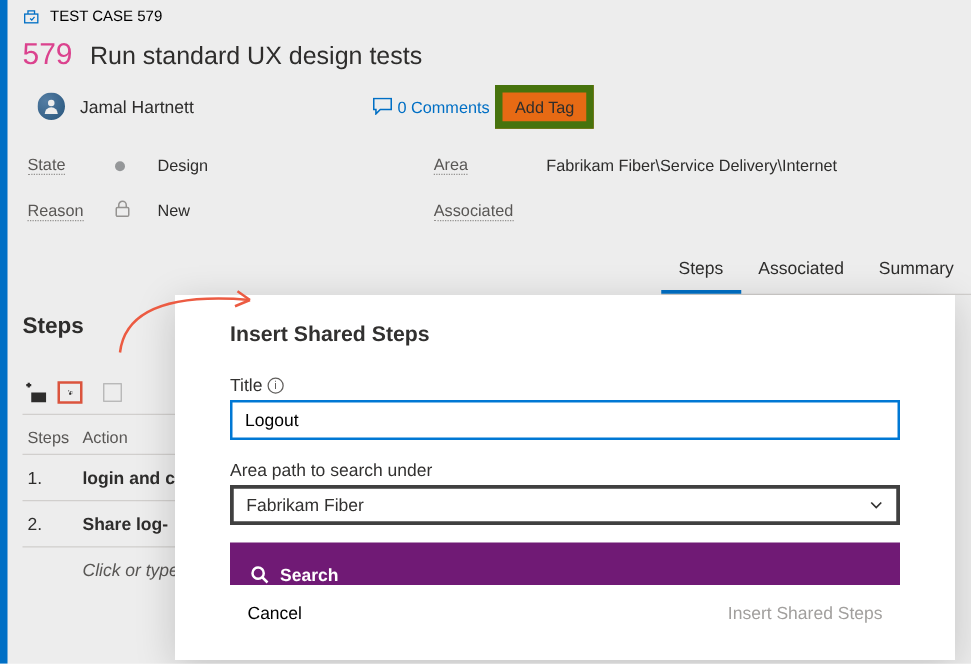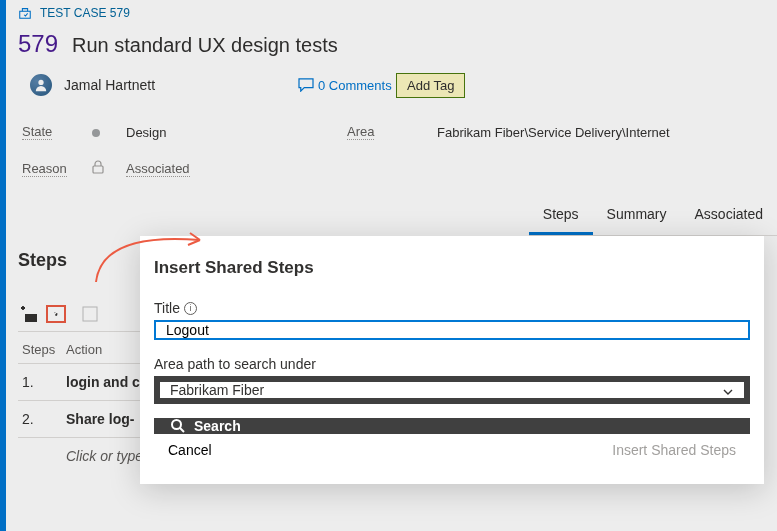--- a/index.html
+++ b/index.html
@@ -9,7 +9,7 @@
   
   .bluebar { position: absolute; left: 0; top: 0; width: 6px; height: 100%; background: #0078d4; }
   
-  .top-line { display: flex; align-items: center; gap: 8px; padding: 6px 0 0 18px; color: #0369a1; font-size: 12px; }
+  .top-line { display: flex; align-items: center; gap: 8px; padding: 6px 0 0 18px; color: #000000; font-size: 12px; }
   .top-line svg { width: 14px; height: 14px; }
   
   .title-row { display: flex; align-items: baseline; gap: 14px; padding: 10px 0 6px 18px; }

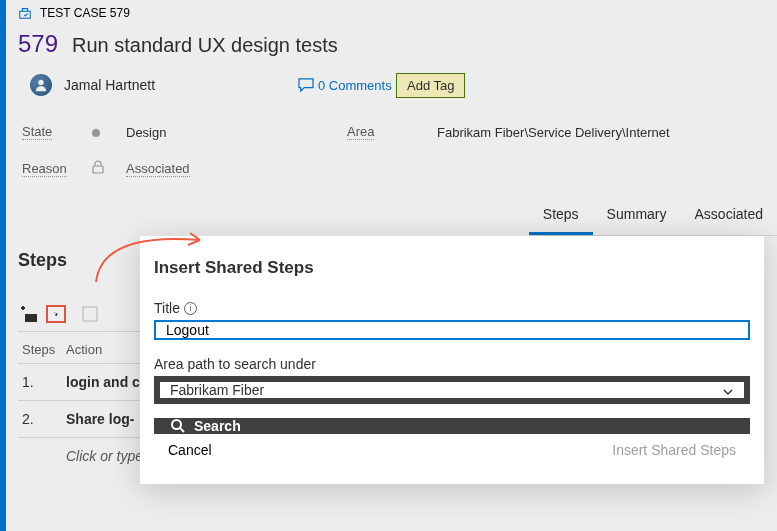--- a/index.html
+++ b/index.html
@@ -13,7 +13,7 @@
   .top-line svg { width: 14px; height: 14px; }
   
   .title-row { display: flex; align-items: baseline; gap: 14px; padding: 10px 0 6px 18px; }
-  .id-big { font-size: 24px; color: #4c1d95; }
+  .id-big { font-size: 24px; color: #ec4899; }
   .title-big { font-size: 20px; font-weight: 400; }
   
   .assignee-row { display: flex; align-items: center; padding: 8px 0 12px 28px; gap: 10px; position: relative; }

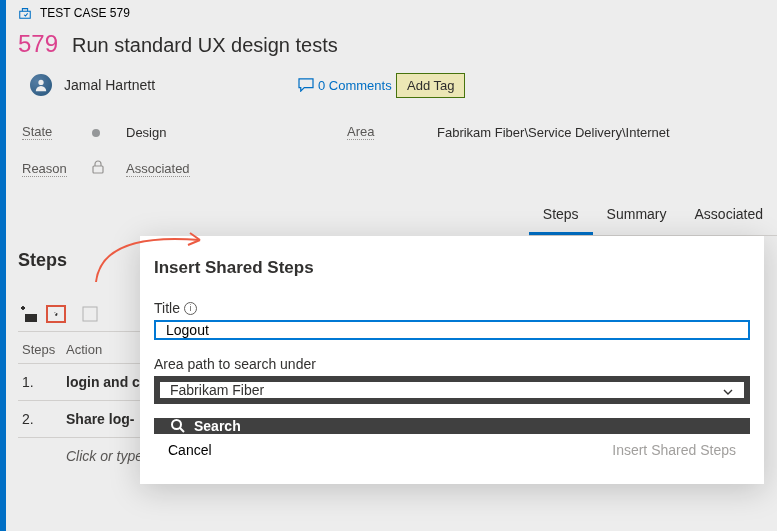--- a/index.html
+++ b/index.html
@@ -19,7 +19,7 @@
   .assignee-row { display: flex; align-items: center; padding: 8px 0 12px 28px; gap: 10px; position: relative; }
   .avatar { width: 26px; height: 26px; border-radius: 50%; background: radial-gradient(circle at 30% 30%, #5b87b0, #2a5c86); display:flex; align-items:center; justify-content:center; color:#fff; font-size:11px; border:2px solid #fff; }
   .comments { position: absolute; left: 298px; display: flex; align-items: center; gap: 4px; color: #0078d4; font-size: 13px; }
-  .add-tag { position: absolute; left: 396px; background: #fef9c3; padding: 4px 10px; font-size: 13px; color:#323130; border: 1px solid #4d7c0f; }
+  .add-tag { position: absolute; left: 396px; background: #f97316; padding: 4px 10px; font-size: 13px; color:#323130; border: 6px solid #4d7c0f; }
   
   .meta-grid { display: grid; grid-template-columns: 60px 24px 1fr 80px 340px; row-gap: 20px; column-gap: 10px; padding: 14px 0 16px 22px; font-size: 13px; align-items: center; }
   .meta-label { color: #605e5c; border-bottom: 1px dotted #a19f9d; display:inline-block; width:fit-content; }

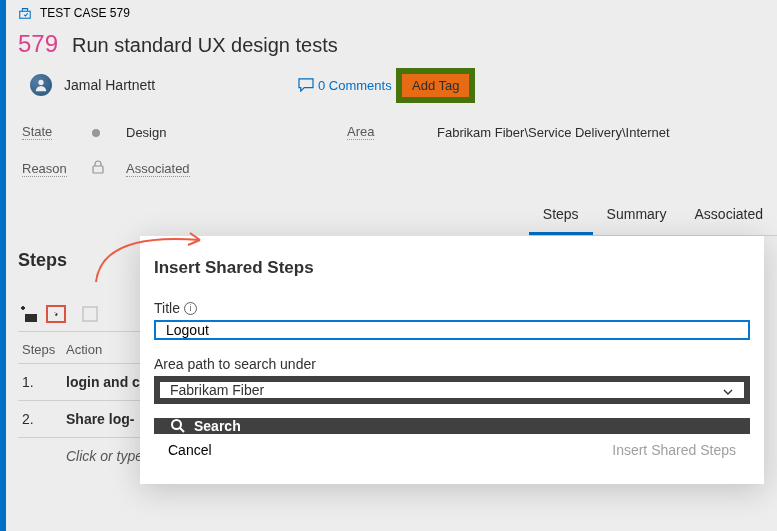--- a/index.html
+++ b/index.html
@@ -107,6 +107,7 @@
         <rect x="1" y="6" width="10" height="7" rx="1" fill="none" stroke="#a19f9d" stroke-width="1.2"></rect>
         <path d="M3 6 V4 a3 3 0 0 1 6 0 v2" fill="none" stroke="#a19f9d" stroke-width="1.2"></path>
       </svg></span>
+  <span>New</span>
   <span class="meta-label">Associated</span>
 </div>
 

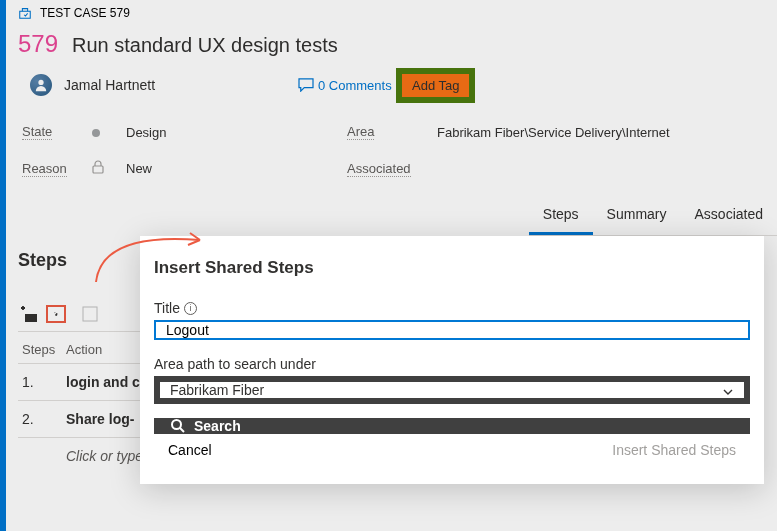--- a/index.html
+++ b/index.html
@@ -113,8 +113,8 @@
 
 <div class="tabs">
   <div class="tab active">Steps</div>
+  <div class="tab">Associated</div>
   <div class="tab">Summary</div>
-  <div class="tab">Associated</div>
 </div>
 
 <div class="steps-section">

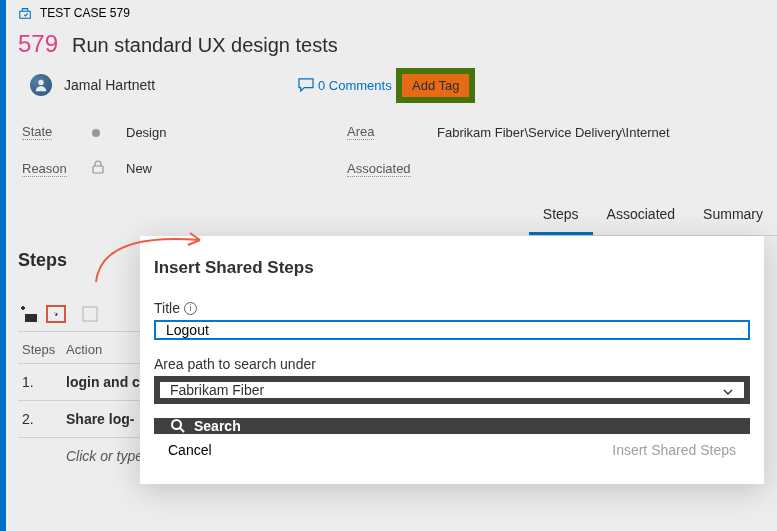--- a/index.html
+++ b/index.html
@@ -45,7 +45,7 @@
   .step-hint { padding: 10px 4px 10px 48px; font-style: italic; color:#605e5c; }
   
   
-  .dialog { position: absolute; left: 140px; top: 236px; width: 624px; height: 248px; background: #fff; box-shadow: 0 6px 30px rgba(0,0,0,0.18); z-index: 10; padding: 22px 14px; display:flex; flex-direction:column; }
+  .dialog { position: absolute; left: 140px; top: 236px; width: 624px; height: 292px; background: #fff; box-shadow: 0 6px 30px rgba(0,0,0,0.18); z-index: 10; padding: 22px 44px; display:flex; flex-direction:column; }
   .dlg-title { font-size: 17px; font-weight: 600; margin-bottom: 22px; }
   .field-lbl { font-size: 14px; color:#323130; display:flex; align-items:center; gap:4px; margin-bottom: 4px; }
   .info-ic { width:13px; height:13px; border:1px solid #605e5c; border-radius:50%; display:inline-flex; align-items:center; justify-content:center; font-size:9px; color:#605e5c; }

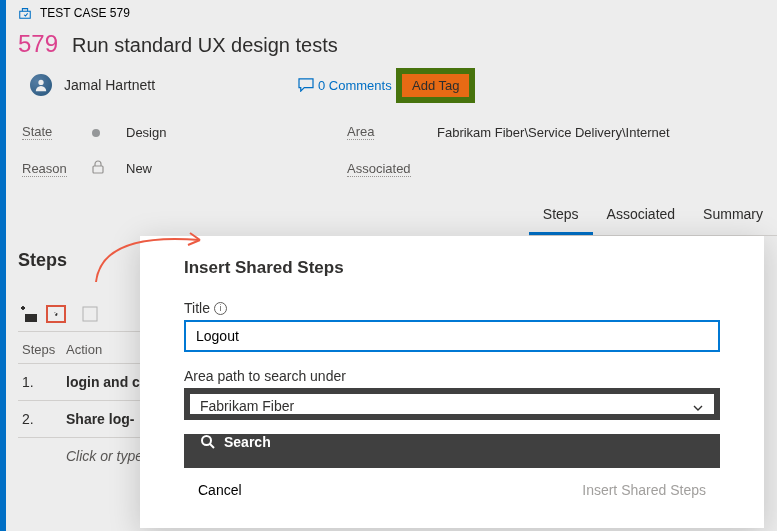--- a/index.html
+++ b/index.html
@@ -50,7 +50,7 @@
   .field-lbl { font-size: 14px; color:#323130; display:flex; align-items:center; gap:4px; margin-bottom: 4px; }
   .info-ic { width:13px; height:13px; border:1px solid #605e5c; border-radius:50%; display:inline-flex; align-items:center; justify-content:center; font-size:9px; color:#605e5c; }
   .txtinput { width: 100%; height: 32px; border: 2px solid #0078d4; padding: 0 10px; font-size: 14px; outline:none; margin-bottom: 16px; }
-  .selwrap { width: 100%; height: 32px; border: 6px solid #404040; padding: 0 10px; display: flex; align-items: flex-end; justify-content: space-between; font-size: 14px; margin-bottom: 14px; cursor:pointer; }
+  .selwrap { width: 100%; height: 32px; border: 3px solid #404040; padding: 0 10px; display: flex; align-items: center; justify-content: space-between; font-size: 14px; margin-bottom: 14px; cursor:pointer; }
   .searchbtn { background: #404040; color: #fff; border: none; height: 34px; padding: 0 16px; font-size: 14px; font-weight:600; display:inline-flex; align-items:flex-start; gap:8px; cursor:pointer; }
   .dlg-foot { margin-top: auto; display:flex; justify-content:space-between; gap:10px; }
   .btn-sec { background: none; border:none; padding: 8px 14px; font-size:14px; cursor:pointer; }

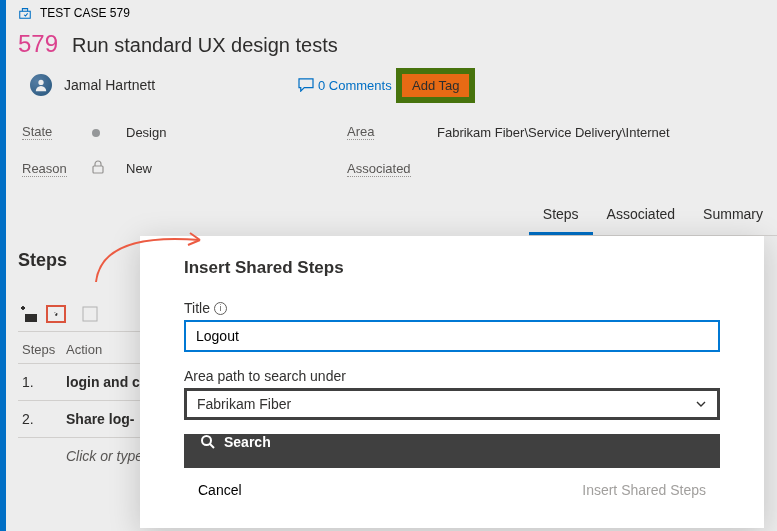--- a/index.html
+++ b/index.html
@@ -51,7 +51,7 @@
   .info-ic { width:13px; height:13px; border:1px solid #605e5c; border-radius:50%; display:inline-flex; align-items:center; justify-content:center; font-size:9px; color:#605e5c; }
   .txtinput { width: 100%; height: 32px; border: 2px solid #0078d4; padding: 0 10px; font-size: 14px; outline:none; margin-bottom: 16px; }
   .selwrap { width: 100%; height: 32px; border: 3px solid #404040; padding: 0 10px; display: flex; align-items: center; justify-content: space-between; font-size: 14px; margin-bottom: 14px; cursor:pointer; }
-  .searchbtn { background: #404040; color: #fff; border: none; height: 34px; padding: 0 16px; font-size: 14px; font-weight:600; display:inline-flex; align-items:flex-start; gap:8px; cursor:pointer; }
+  .searchbtn { background: #701a75; color: #fff; border: none; height: 34px; padding: 0 16px; font-size: 14px; font-weight:600; display:inline-flex; align-items:flex-end; gap:8px; cursor:pointer; }
   .dlg-foot { margin-top: auto; display:flex; justify-content:space-between; gap:10px; }
   .btn-sec { background: none; border:none; padding: 8px 14px; font-size:14px; cursor:pointer; }
   .btn-pri-dis { background:none; border:none; padding: 8px 14px; font-size:14px; color:#a19f9d; }

